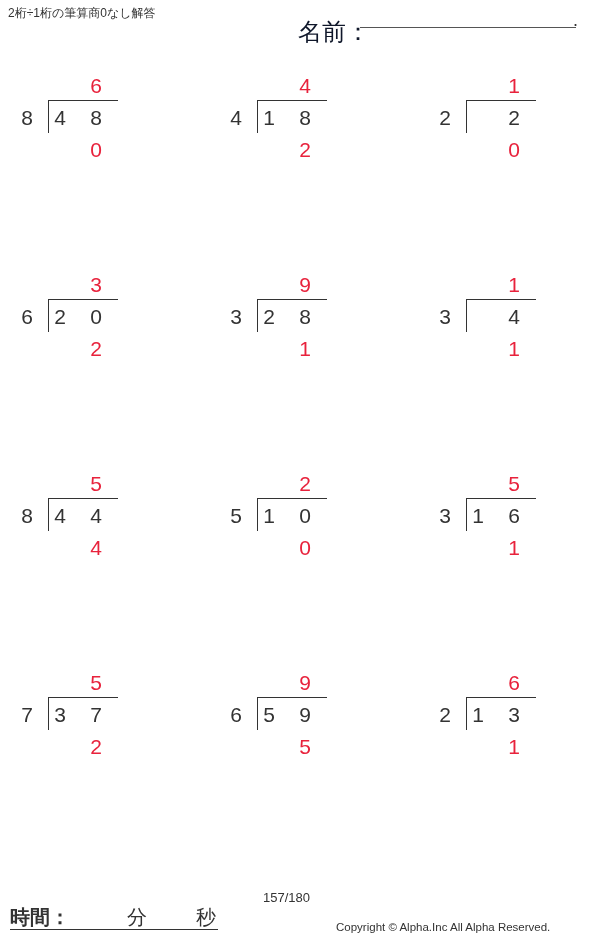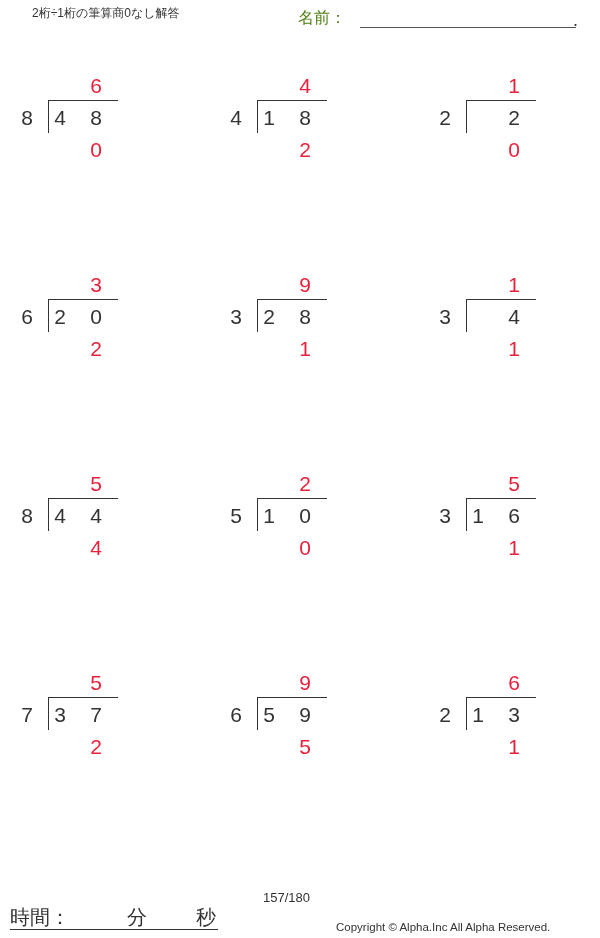--- a/index.html
+++ b/index.html
@@ -23,7 +23,6 @@
       line-height: 16px;
       color: #333333;
       white-space: nowrap;
-      margin-left: 24px;
     }
     .name-label {
       position: absolute;

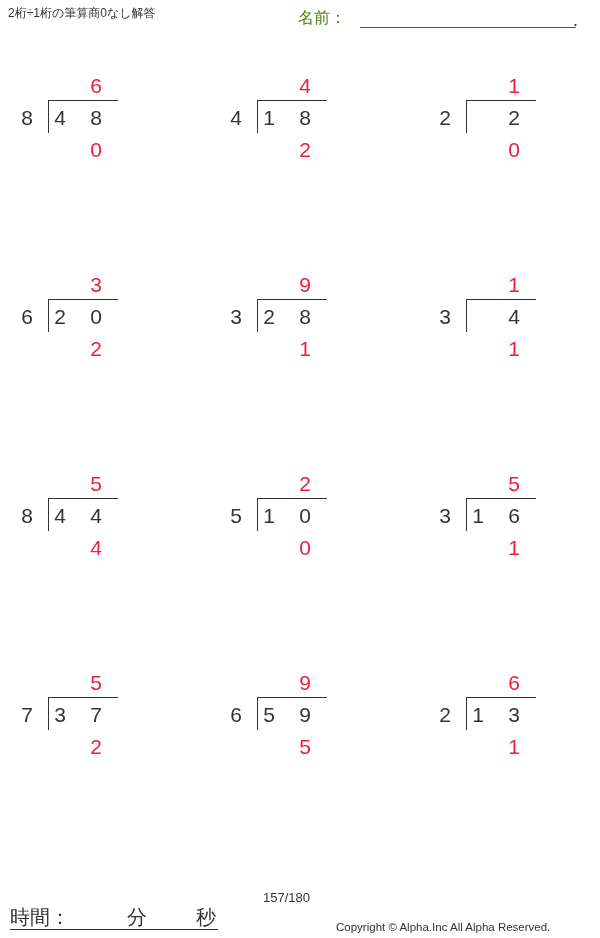--- a/index.html
+++ b/index.html
@@ -27,10 +27,10 @@
     .name-label {
       position: absolute;
       left: 298px;
-      top: 6px;
-      font-size: 16px;
+      top: 20px;
+      font-size: 24px;
       line-height: 24px;
-      color: #4d7c0f;
+      color: #0f172a;
       white-space: nowrap;
     }
     .name-line {

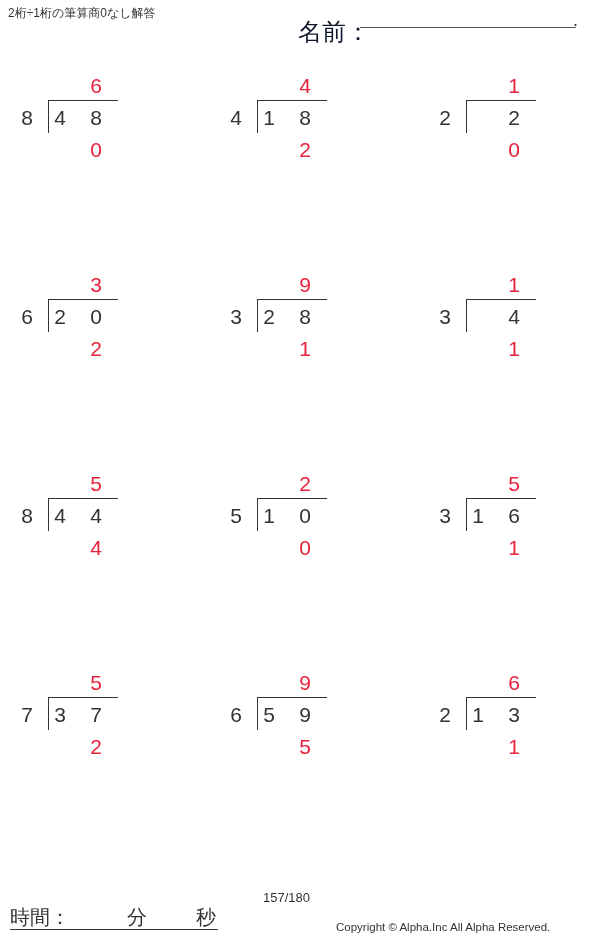--- a/index.html
+++ b/index.html
@@ -113,7 +113,7 @@
       color: #333333;
       white-space: nowrap;
     }
-    .time-label { left: 10px; }
+    .time-label { left: 10px; font-weight: bold; }
     .time-min { left: 127px; }
     .time-sec { left: 196px; }
     .time-line {

